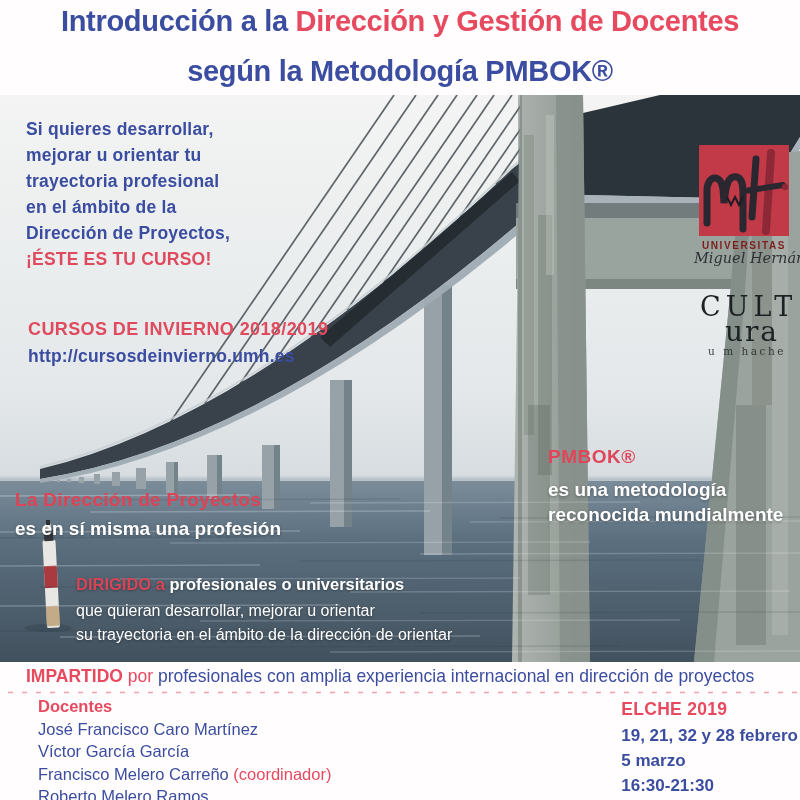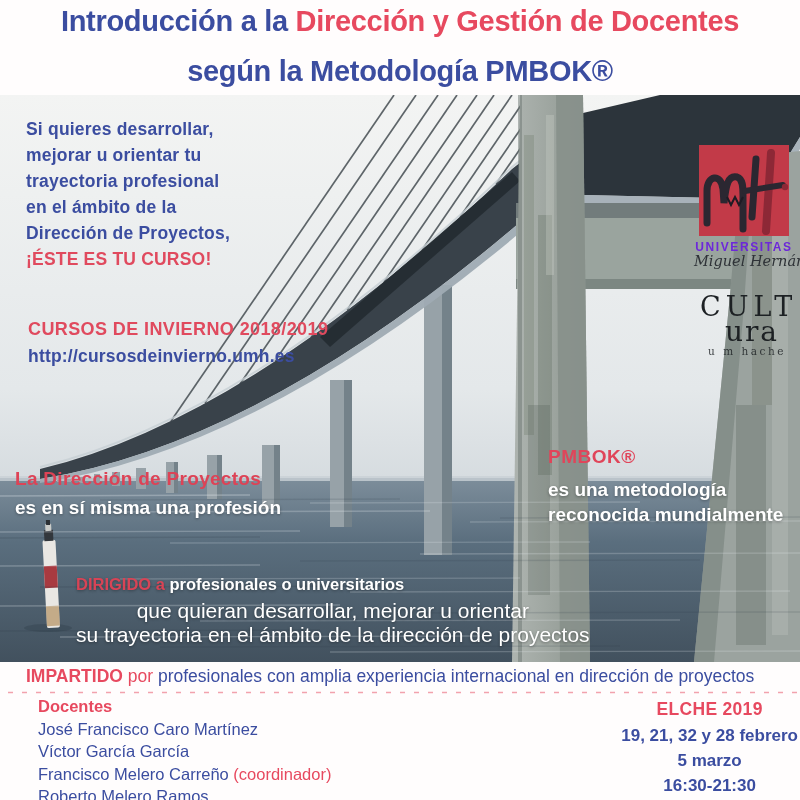--- a/index.html
+++ b/index.html
@@ -33,7 +33,7 @@
   
   .umh-logo{left:694px;top:50px;width:100px;text-align:center;}
   .umh-sq{width:90px;height:91px;margin:0 auto;display:block;}
-  .umh-l1{font-size:12px;font-weight:700;letter-spacing:1.6px;color:#6d28d9;margin-top:4px;}
+  .umh-l1{font-size:10px;font-weight:700;letter-spacing:1.6px;color:#7f1d1d;margin-top:4px;}
   .umh-l2{font-family:"DejaVu Serif","Liberation Serif",serif;font-style:italic;font-size:14.5px;color:#2e3237;margin-top:-1px;}
   .cult-logo{left:700px;top:199px;width:94px;text-align:center;color:#1d2124;
              font-family:"DejaVu Serif","Liberation Serif",serif;}

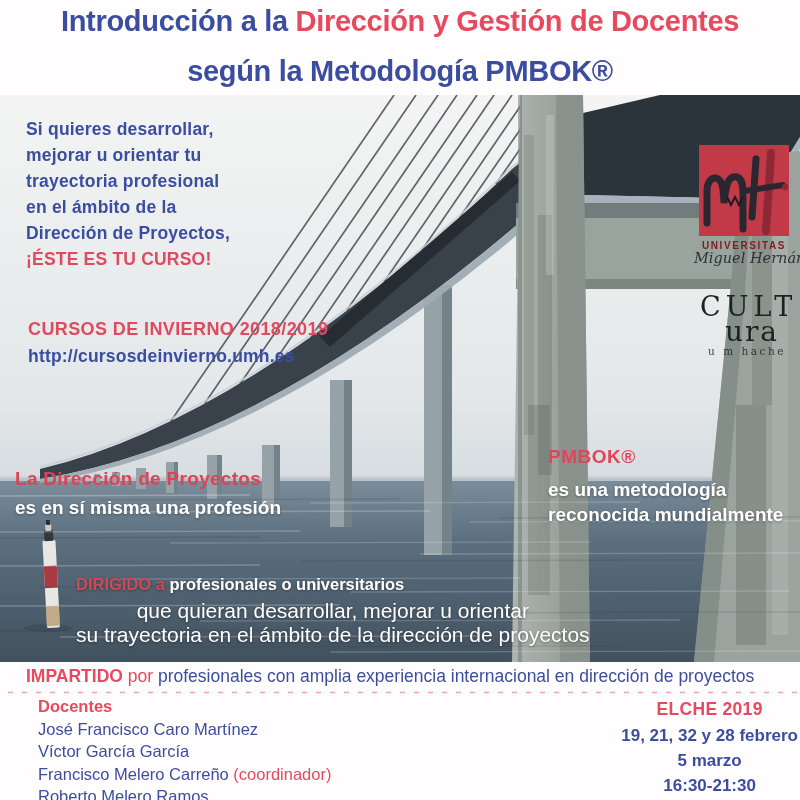--- a/index.html
+++ b/index.html
@@ -20,7 +20,7 @@
   .pitch .hl{color:#e04a5e;}
   .cursos{left:28px;top:224px;font-size:18px;font-weight:700;color:#e04a5e;letter-spacing:.4px;}
   .url{left:28px;top:251px;font-size:17.5px;font-weight:700;color:#3b4da0;letter-spacing:.2px;}
-  .claim1{left:15px;top:373px;}
+  .claim1{left:15px;top:394px;}
   .claim1 .r{font-size:19px;font-weight:700;color:#dd4356;letter-spacing:.3px;}
   .claim1 .w{font-size:19px;font-weight:700;color:#fff;margin-top:7px;text-shadow:0 1px 3px rgba(0,0,0,.35);}
   .claim2{left:548px;top:351px;}

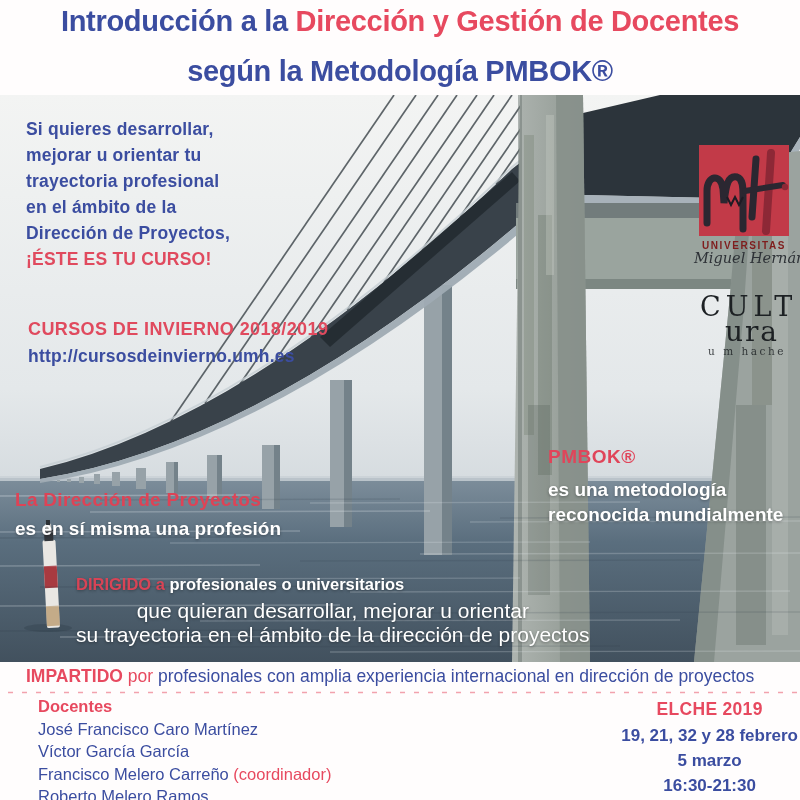--- a/index.html
+++ b/index.html
@@ -29,7 +29,7 @@
   .dirigido{left:76px;top:480px;color:#fff;}
   .dirigido .l1{font-size:16.5px;font-weight:700;text-shadow:0 1px 3px rgba(0,0,0,.35);}{}
   .dirigido .l1 .rr{color:#d84456;}
-  .dirigido .rest{font-size:21px;font-weight:400;line-height:23.5px;margin-top:5px;text-shadow:0 1px 3px rgba(0,0,0,.4);text-align:center;}
+  .dirigido .rest{font-size:16px;font-weight:400;line-height:23.5px;margin-top:5px;text-shadow:0 1px 3px rgba(0,0,0,.4);}
   
   .umh-logo{left:694px;top:50px;width:100px;text-align:center;}
   .umh-sq{width:90px;height:91px;margin:0 auto;display:block;}

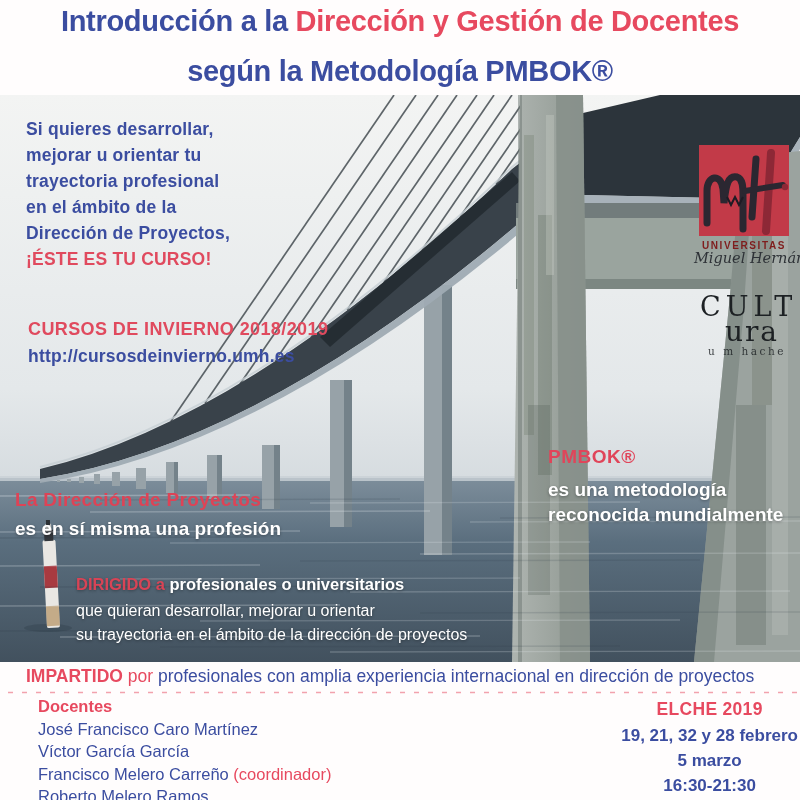--- a/index.html
+++ b/index.html
@@ -245,7 +245,7 @@
       <div class="l1"><span class="rr">DIRIGIDO a</span><span> profesionales o universitarios</span></div>
       <div class="rest">
         <div>que quieran desarrollar, mejorar u orientar</div>
-        <div>su trayectoria en el ámbito de la dirección de proyectos</div>
+        <div>su trayectoria en el ámbito de la dirección de orientar</div>
       </div>
     </div>
   </div>

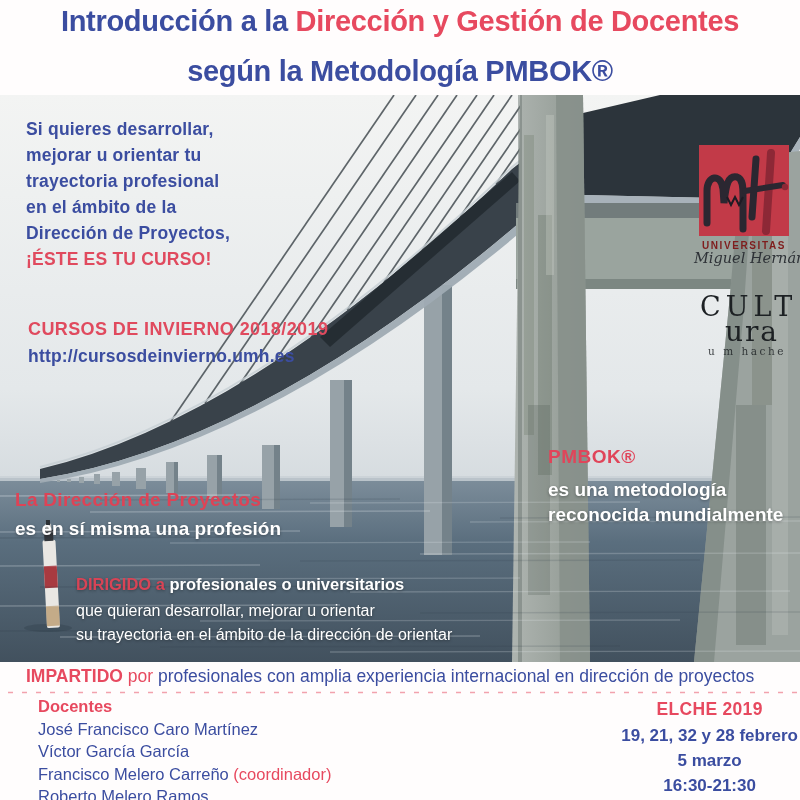--- a/index.html
+++ b/index.html
@@ -50,7 +50,7 @@
   .doc-label{position:absolute;left:30px;top:35px;font-size:16.5px;font-weight:700;color:#e7495f;}
   .doc-list{position:absolute;left:30px;top:56px;font-size:16.5px;font-weight:400;color:#3b4da0;line-height:22.4px;}
   .doc-list .coord{color:#e7495f;}
-  .event{position:absolute;right:10px;top:37px;text-align:center;}
+  .event{position:absolute;right:10px;top:37px;text-align:left;}
   .event .city{font-size:17.5px;font-weight:700;color:#e7495f;letter-spacing:.3px;}
   .event .ln{font-size:17px;font-weight:700;color:#3b4da0;margin-top:7px;line-height:18px;}
 </style>

